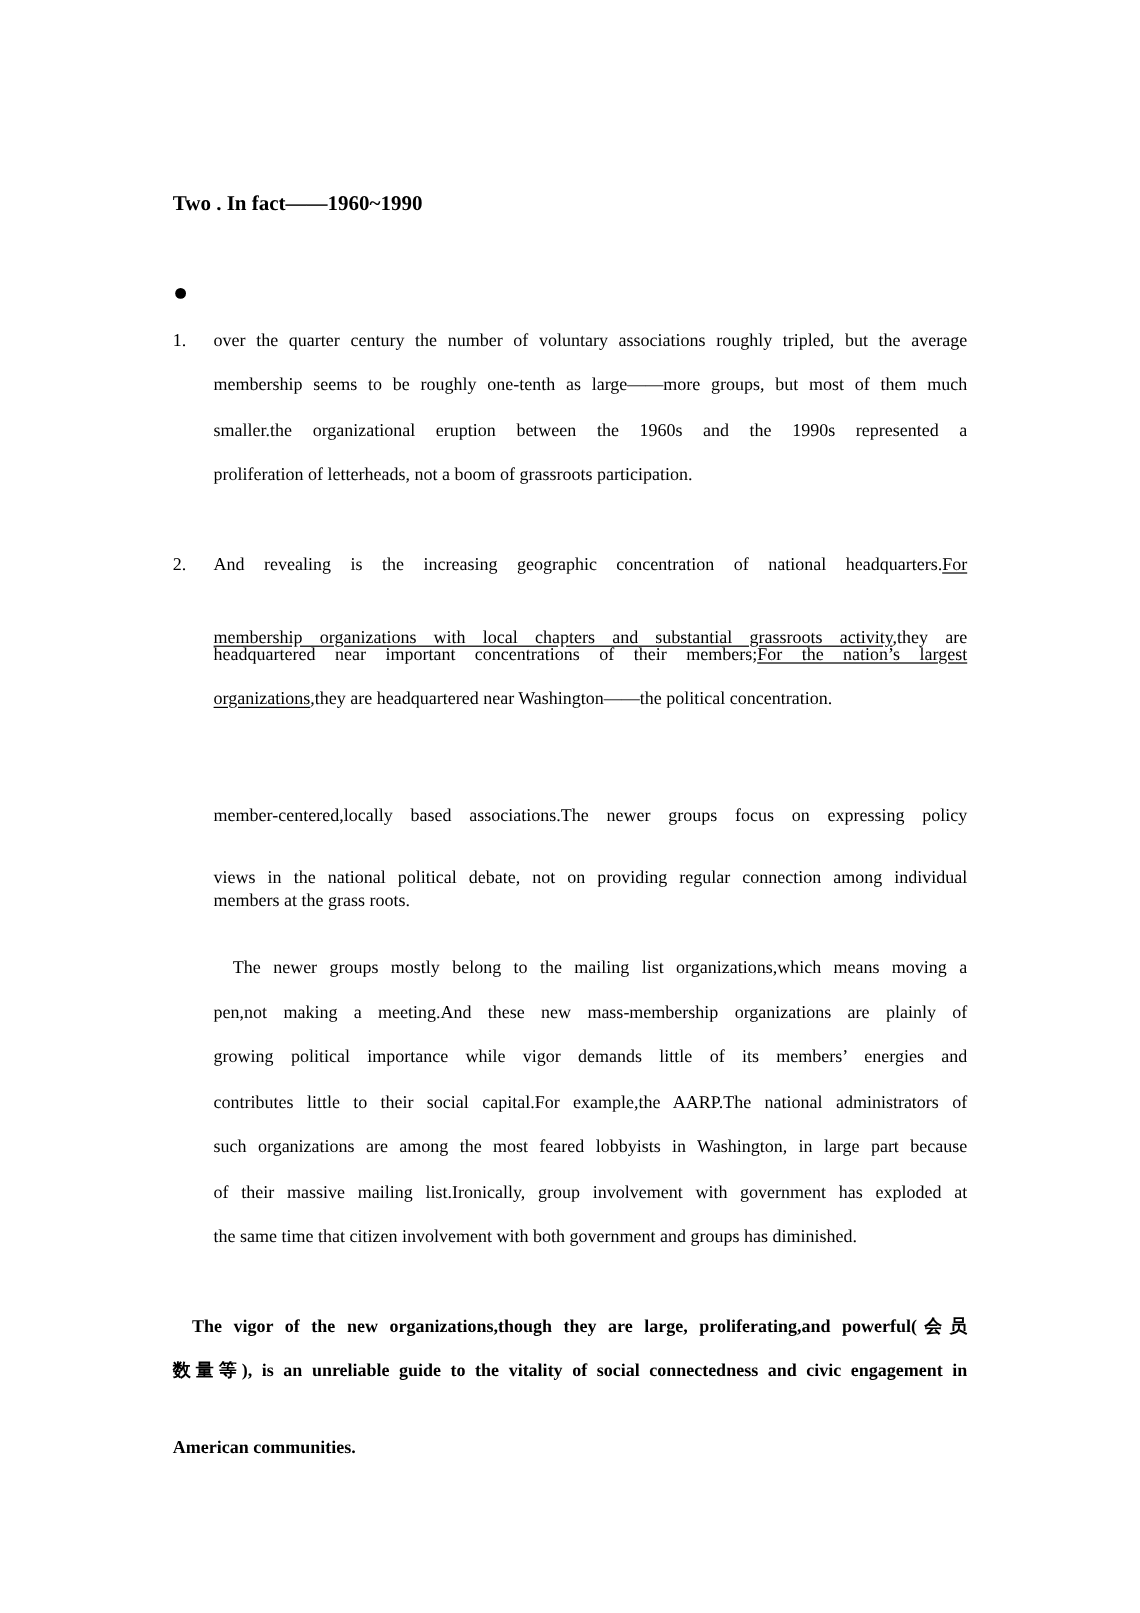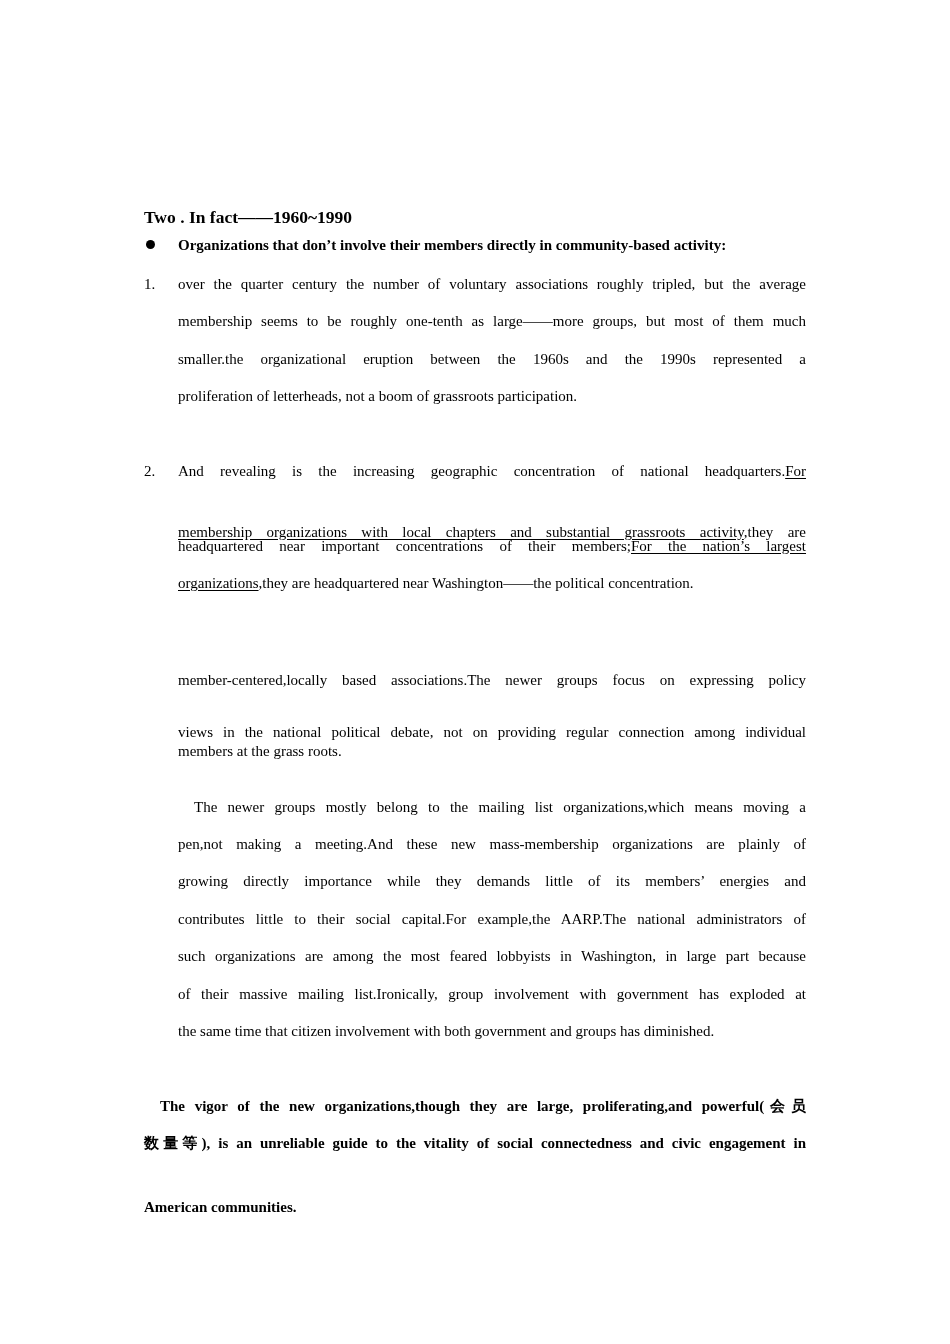--- a/index.html
+++ b/index.html
@@ -19,7 +19,7 @@
 
 <div class="page">
 
-  <div class="line title" style="left:144px; top:160px;margin-top:48px;">Two . In fact——1960~1990</div>
+  <div class="line title" style="left:144px; top:160px;">Two . In fact——1960~1990</div>
 
   <div class="bullet-dot" style="left:146px; top:240px;"></div>
   <div class="line bold" style="left:178px; top:236px;">Organizations that don’t involve their members directly in community-based activity:</div>

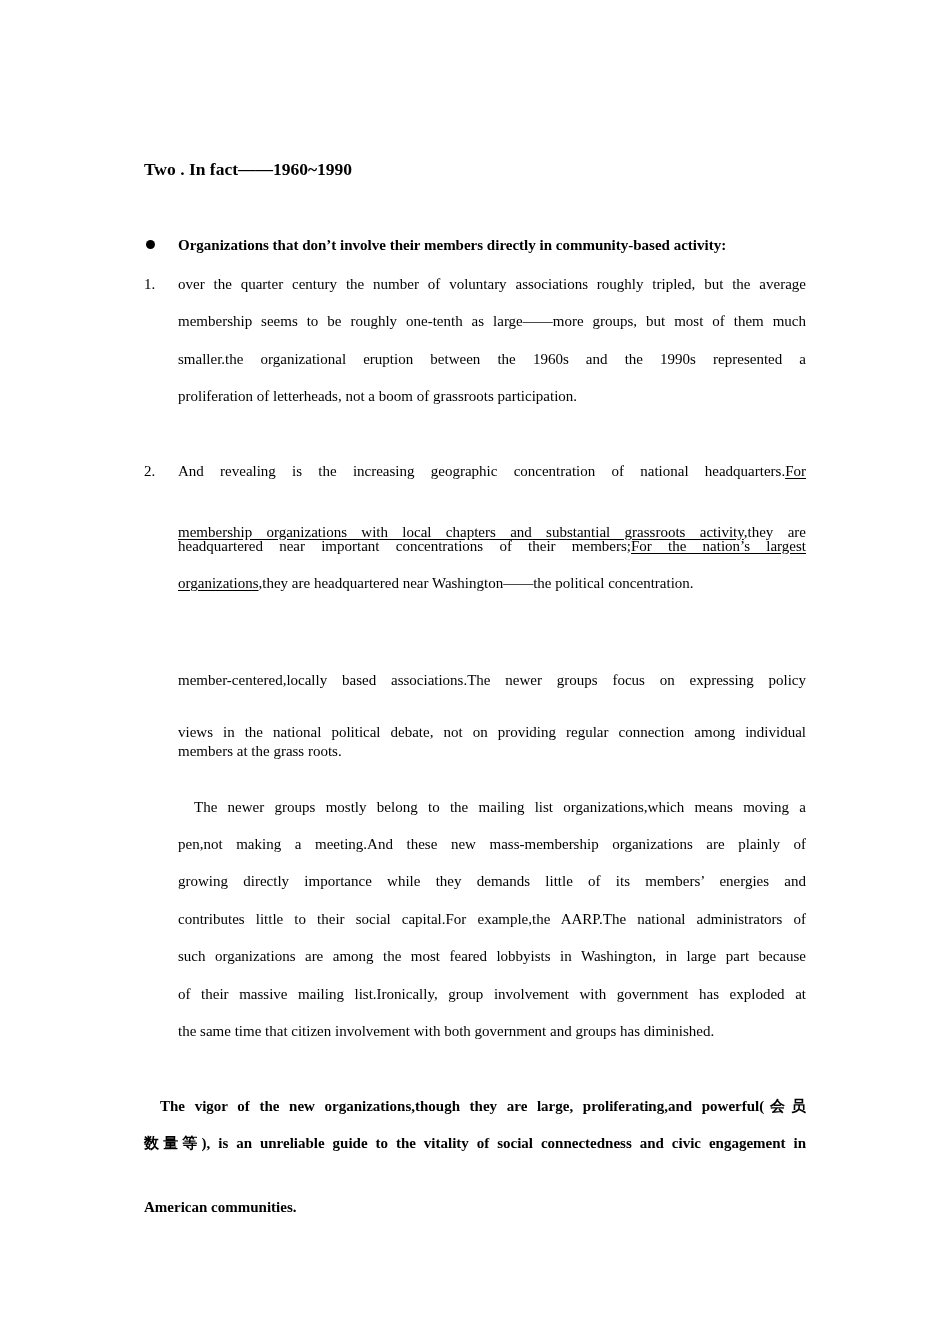--- a/index.html
+++ b/index.html
@@ -22,7 +22,6 @@
   <div class="line title" style="left:144px; top:160px;">Two . In fact——1960~1990</div>
 
   <div class="bullet-dot" style="left:146px; top:240px;"></div>
-  <div class="line bold" style="left:178px; top:236px;">Organizations that don’t involve their members directly in community-based activity:</div>
 
   <div class="num" style="left:144px; top:275px;">1.</div>
   <div class="line just" style="left:178px; top:275px; width:628px;">over the quarter century the number of voluntary associations roughly tripled, but the average</div>

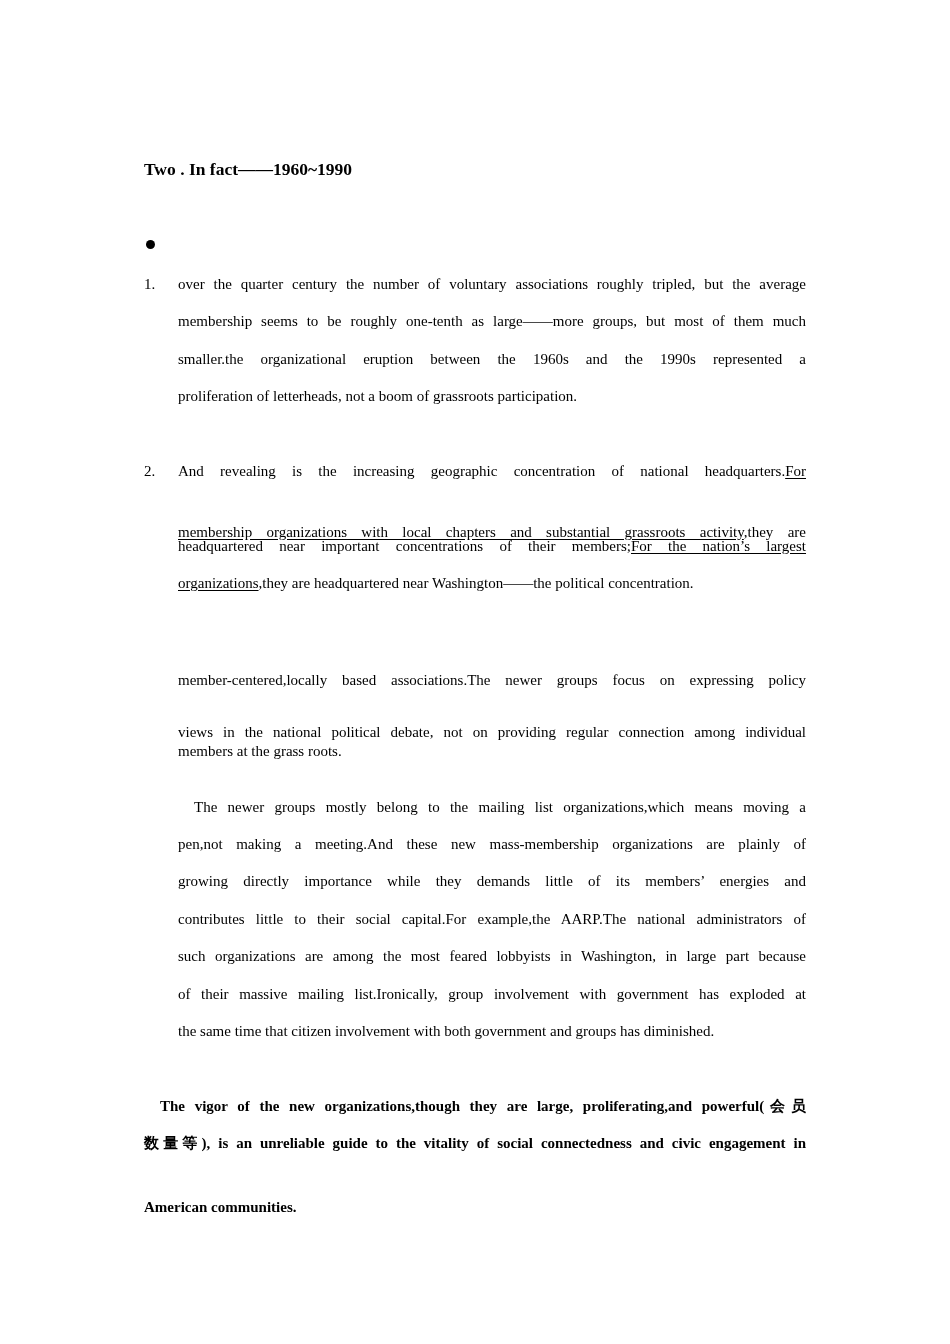--- a/index.html
+++ b/index.html
@@ -49,7 +49,7 @@
 
   <div class="line just" style="left:194px; top:798px; width:612px;">The newer groups mostly belong to the mailing list organizations,which means moving a</div>
   <div class="line just" style="left:178px; top:835px; width:628px;">pen,not making a meeting.And these new mass-membership organizations are plainly of</div>
-  <div class="line just" style="left:178px; top:872px; width:628px;">growing directly importance while they demands little of its members’ energies and</div>
+  <div class="line just" style="left:178px; top:872px; width:628px;">growing political importance while vigor demands little of its members’ energies and</div>
   <div class="line just" style="left:178px; top:910px; width:628px;">contributes little to their social capital.For example,the AARP.The national administrators of</div>
   <div class="line just" style="left:178px; top:985px; width:628px;">of their massive mailing list.Ironically, group involvement with government has exploded at</div>
   <div class="line just" style="left:178px; top:947px; width:628px;">such organizations are among the most feared lobbyists in Washington, in large part because</div>

